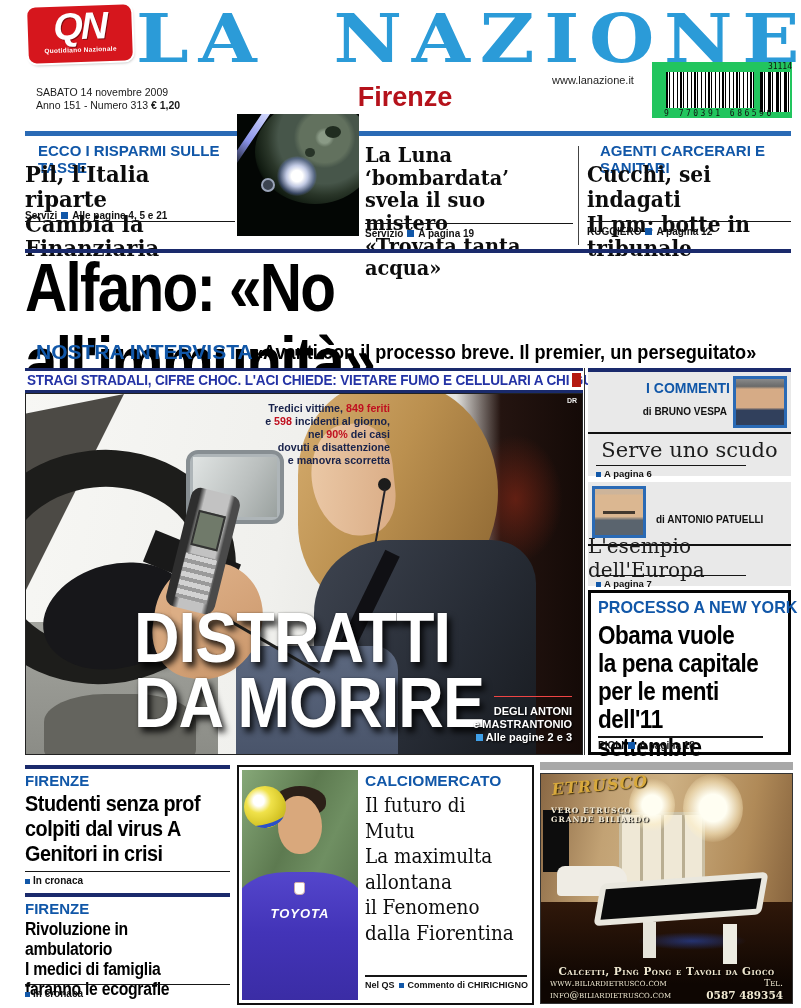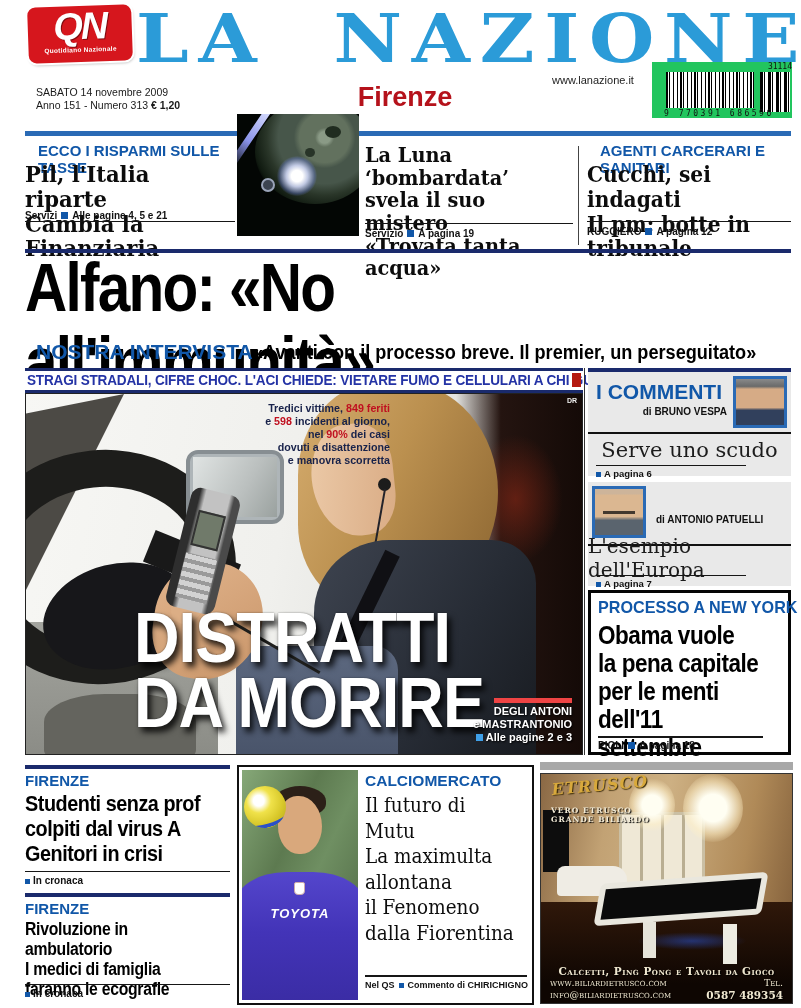--- a/index.html
+++ b/index.html
@@ -332,7 +332,7 @@
   <div id="vdiv" class="abs"></div>
 
   <div class="abs cbox grayb" style="top:368px; height:108px; border-top:4px solid #1a2a6c;">
-    <div class="abs lbl" style="right:69px; top:8px; font-size:21px;">I COMMENTI</div>
+    <div class="abs lbl" style="right:61px; top:8px; font-size:14px;">I COMMENTI</div>
     <div class="abs pframe cphoto vespa" style="right:4px; top:4px;"></div>
     <div class="abs" style="right:64px; top:34px; font-size:10px; font-weight:bold;">di BRUNO VESPA</div>
     <div class="abs" style="left:0; top:60px; width:100%; height:2px; background:#111;"></div>

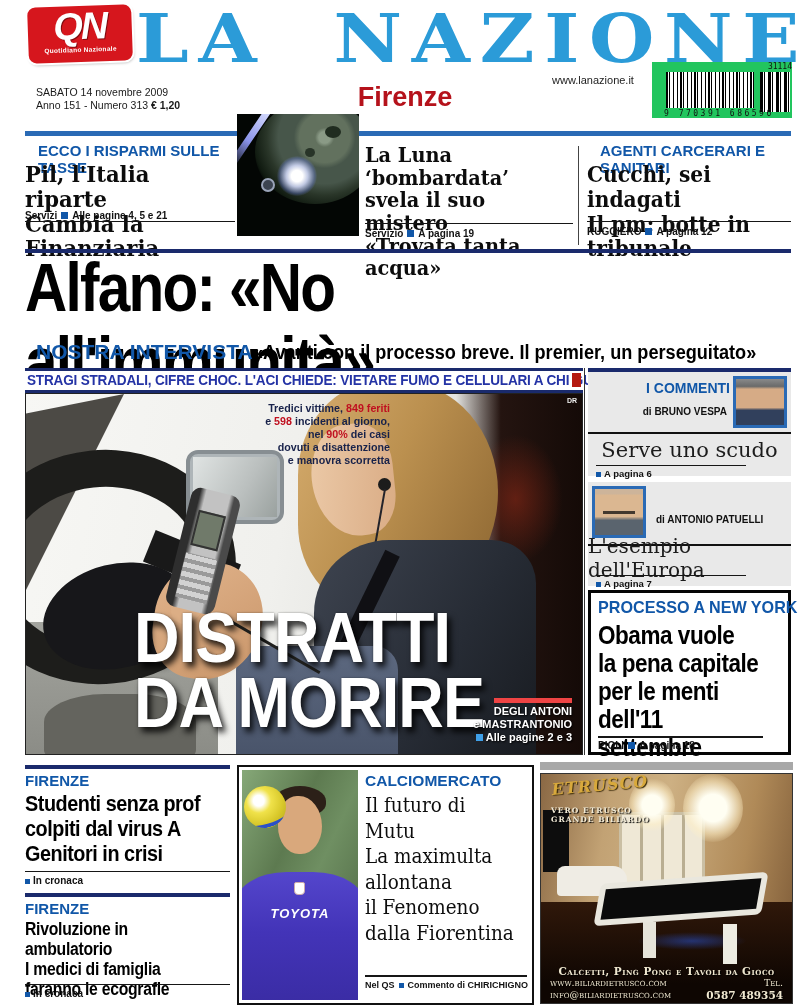--- a/index.html
+++ b/index.html
@@ -131,7 +131,7 @@
               text-shadow:4px 5px 7px rgba(0,0,0,.85), 0 0 2px rgba(0,0,0,.45); }
   .ph-credit { right:10px; bottom:10px; text-align:right; color:#fff; font-size:11px; line-height:13px;
                font-weight:bold; text-shadow:1px 1px 2px #000; }
-  .ph-credit .topline { display:inline-block; border-top:5px solid #ef4444; padding-top:2px; }
+  .ph-credit .topline { display:inline-block; border-top:1px solid #ef4444; padding-top:8px; }
 
   
   #vdiv { left:584px; top:368px; width:1px; height:387px; background:#333; }

